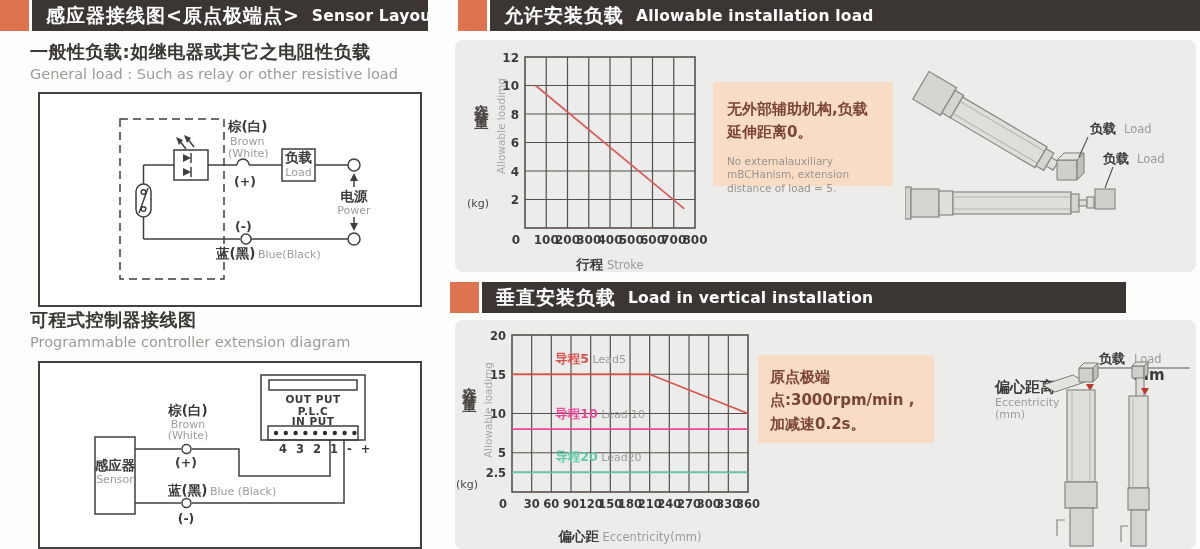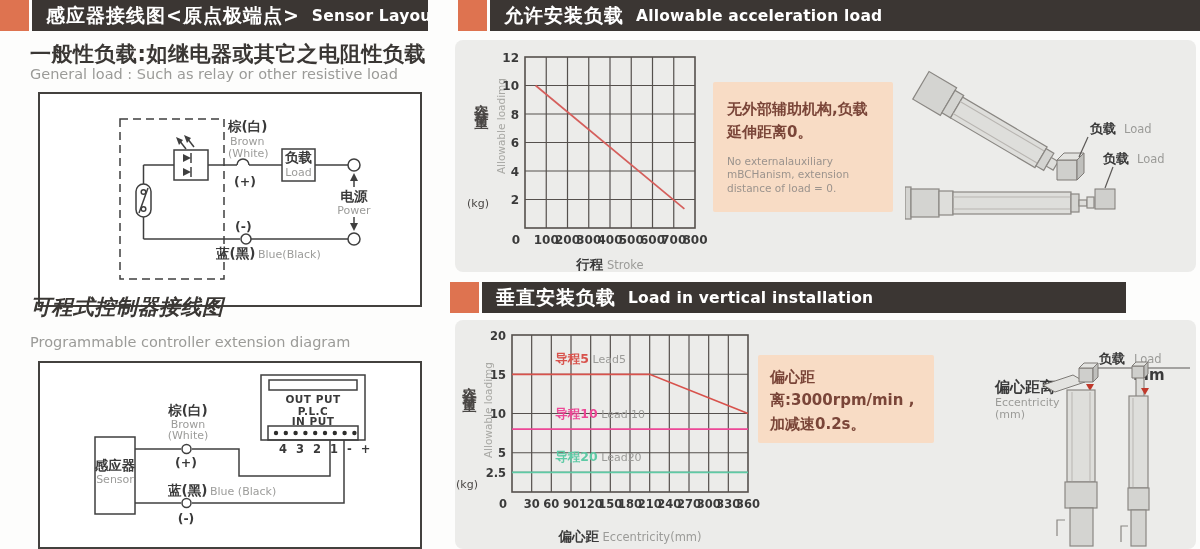--- a/index.html
+++ b/index.html
@@ -164,7 +164,7 @@
     <div class="hdr-sq"></div>
     <div class="hdr-bar">
       <span class="hcn">允许安装负载</span>
-      <span class="hen">Allowable acceleration load</span>
+      <span class="hen">Allowable installation load</span>
     </div>
   </div>
 

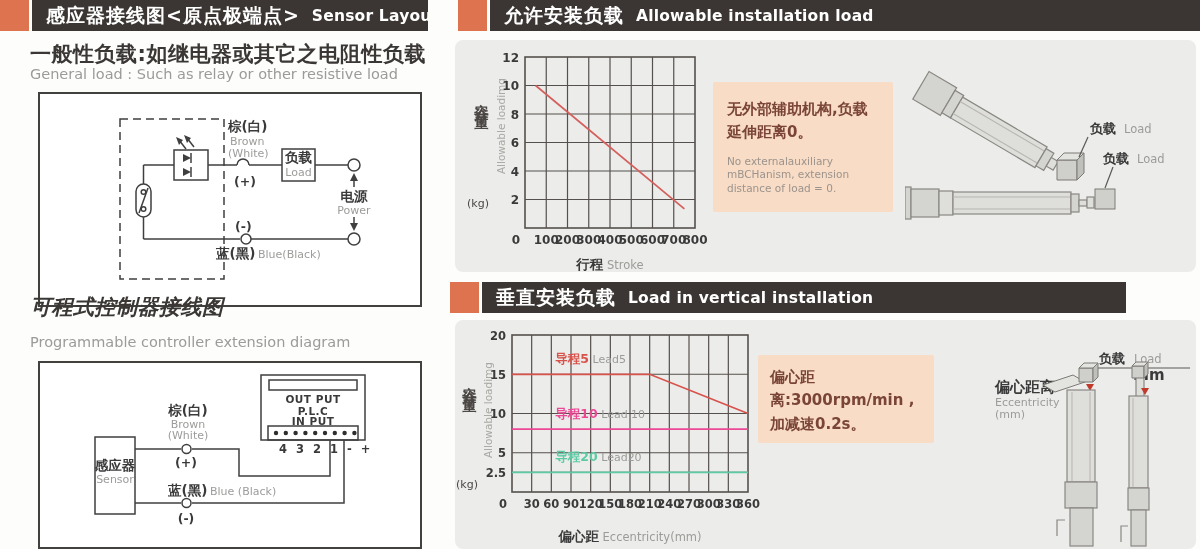--- a/index.html
+++ b/index.html
@@ -13,7 +13,7 @@
   .hcn{font-size:19px;font-weight:700;letter-spacing:1px;}
   .hen{font-size:15.5px;font-weight:700;letter-spacing:.2px;}
   
-  .cnTitle{position:absolute;font-size:21px;font-weight:700;color:#3a3734;letter-spacing:.5px;white-space:nowrap;}
+  .cnTitle{position:absolute;font-size:18px;font-weight:700;color:#3a3734;letter-spacing:.5px;white-space:nowrap;}
   .enSub{position:absolute;font-size:14.5px;color:#9b9b98;white-space:nowrap;}
   .diagBox{position:absolute;border:2px solid #43413e;background:#fff;}
   .dcn{font-weight:700;font-size:13.5px;fill:#3a3a3a;}

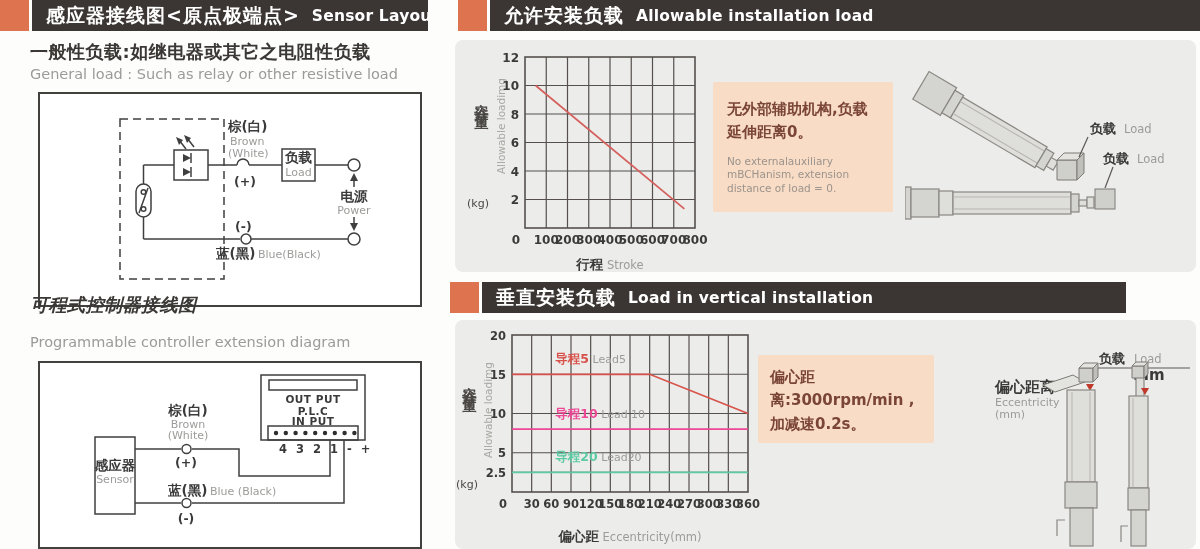--- a/index.html
+++ b/index.html
@@ -205,7 +205,7 @@
         <text x="121" y="222" text-anchor="middle"><tspan class="axcn">行程</tspan><tspan class="axen"> Stroke</tspan></text>
       </svg>
 
-    <div class="note" style="left:258px;top:42px;width:180px;height:130px;padding:16px 14px;box-sizing:border-box;">
+    <div class="note" style="left:258px;top:42px;width:180px;height:104px;padding:16px 14px;box-sizing:border-box;">
       <div class="ncn">无外部辅助机构,负载延伸距离0。</div>
       <div class="nen">No externalauxiliary mBCHanism, extension distance of load = 0.</div>
     </div>

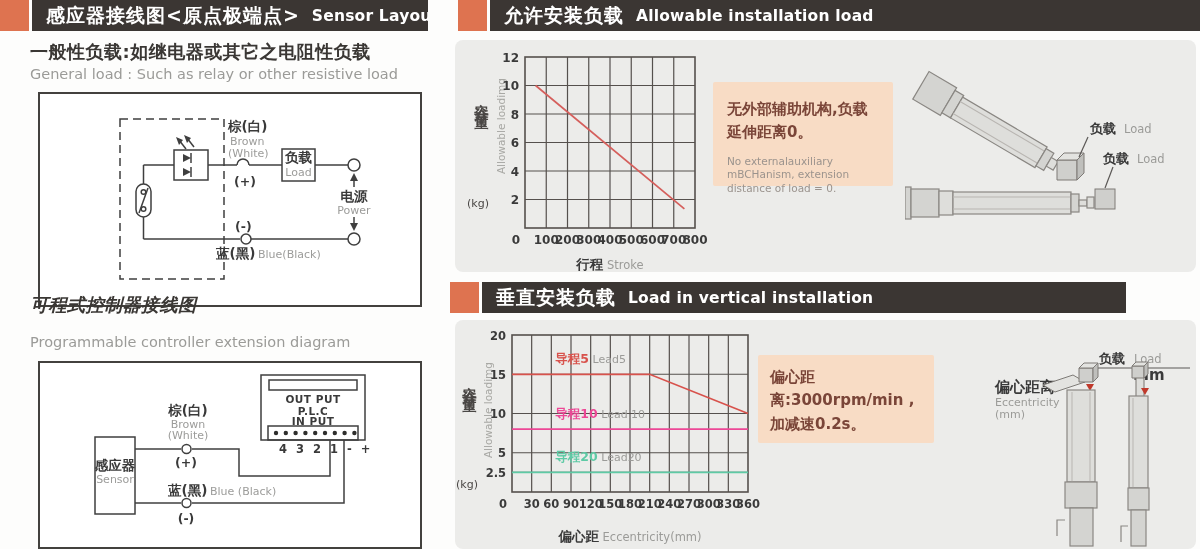--- a/index.html
+++ b/index.html
@@ -207,7 +207,7 @@
 
     <div class="note" style="left:258px;top:42px;width:180px;height:104px;padding:16px 14px;box-sizing:border-box;">
       <div class="ncn">无外部辅助机构,负载延伸距离0。</div>
-      <div class="nen">No externalauxiliary mBCHanism, extension distance of load = 0.</div>
+      <div class="nen">No externalauxiliary mBCHanism, extension distance of load = 5.</div>
     </div>
 
     <svg width="290" height="222" viewBox="0 0 290 222" style="position:absolute;left:450px;top:5px;">

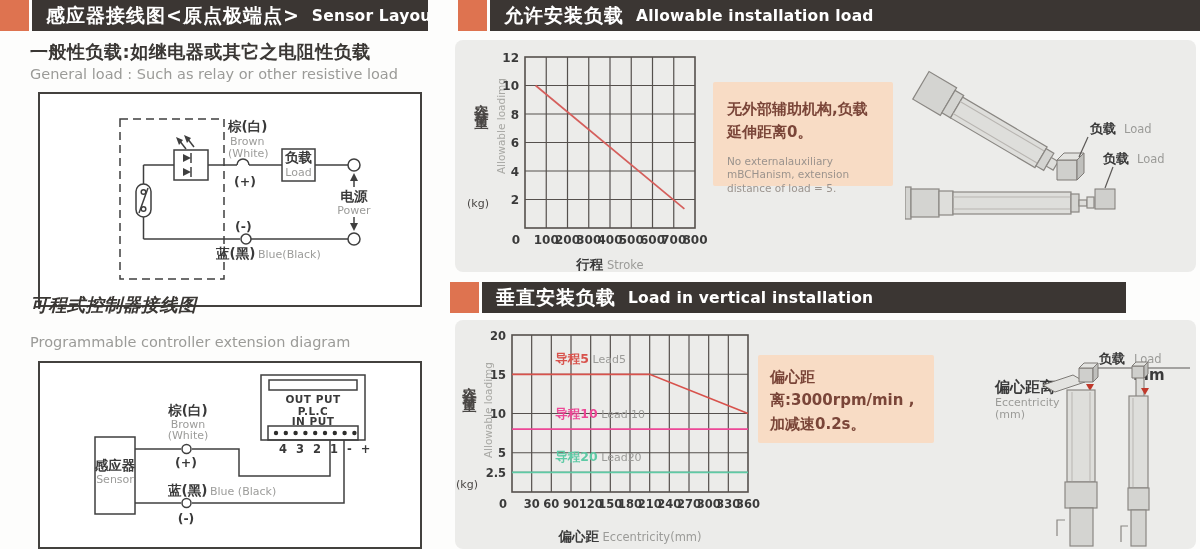--- a/index.html
+++ b/index.html
@@ -116,7 +116,7 @@
     </svg>
   </div>
 
-  <div class="cnTitle" style="left:30px;top:293px;font-style:italic;">可程式控制器接线图</div>
+  <div class="cnTitle" style="left:30px;top:308px;">可程式控制器接线图</div>
   <div class="enSub" style="left:30px;top:334px;">Programmable controller extension diagram</div>
 
   <div class="diagBox" style="left:38px;top:361px;width:380px;height:184px;">

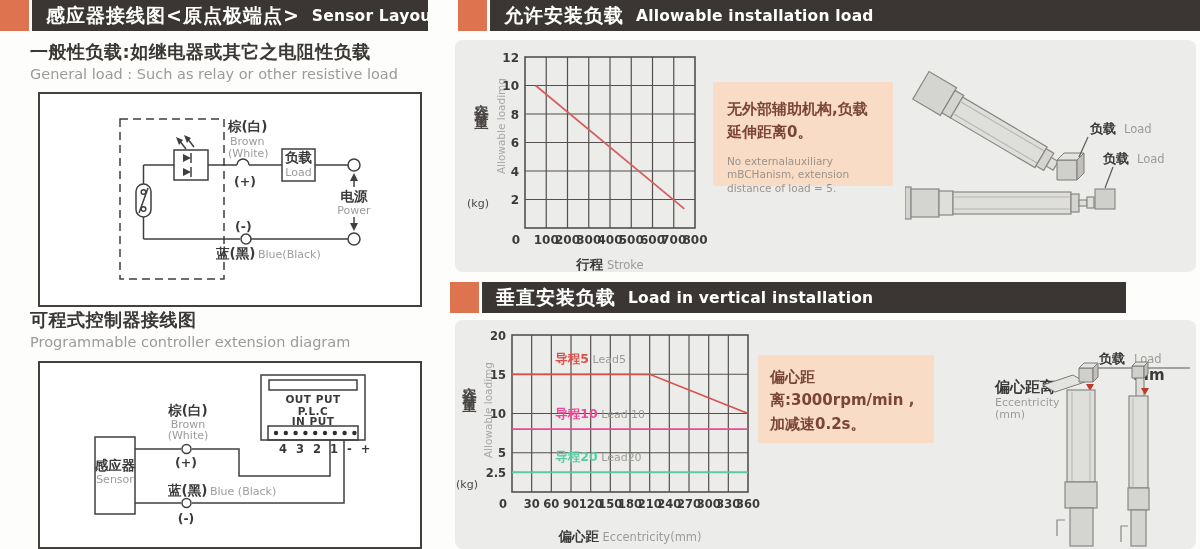--- a/index.html
+++ b/index.html
@@ -304,7 +304,7 @@
       </svg>
 
     <div class="note" style="left:303px;top:35px;width:176px;height:88px;padding:11px 12px;box-sizing:border-box;">
-      <div class="ncn">偏心距离:3000rpm/min , 加减速0.2s。</div>
+      <div class="ncn">原点极端点:3000rpm/min , 加减速0.2s。</div>
     </div>
 
     <svg width="210" height="219" viewBox="0 0 210 219" style="position:absolute;left:530px;top:10px;">

